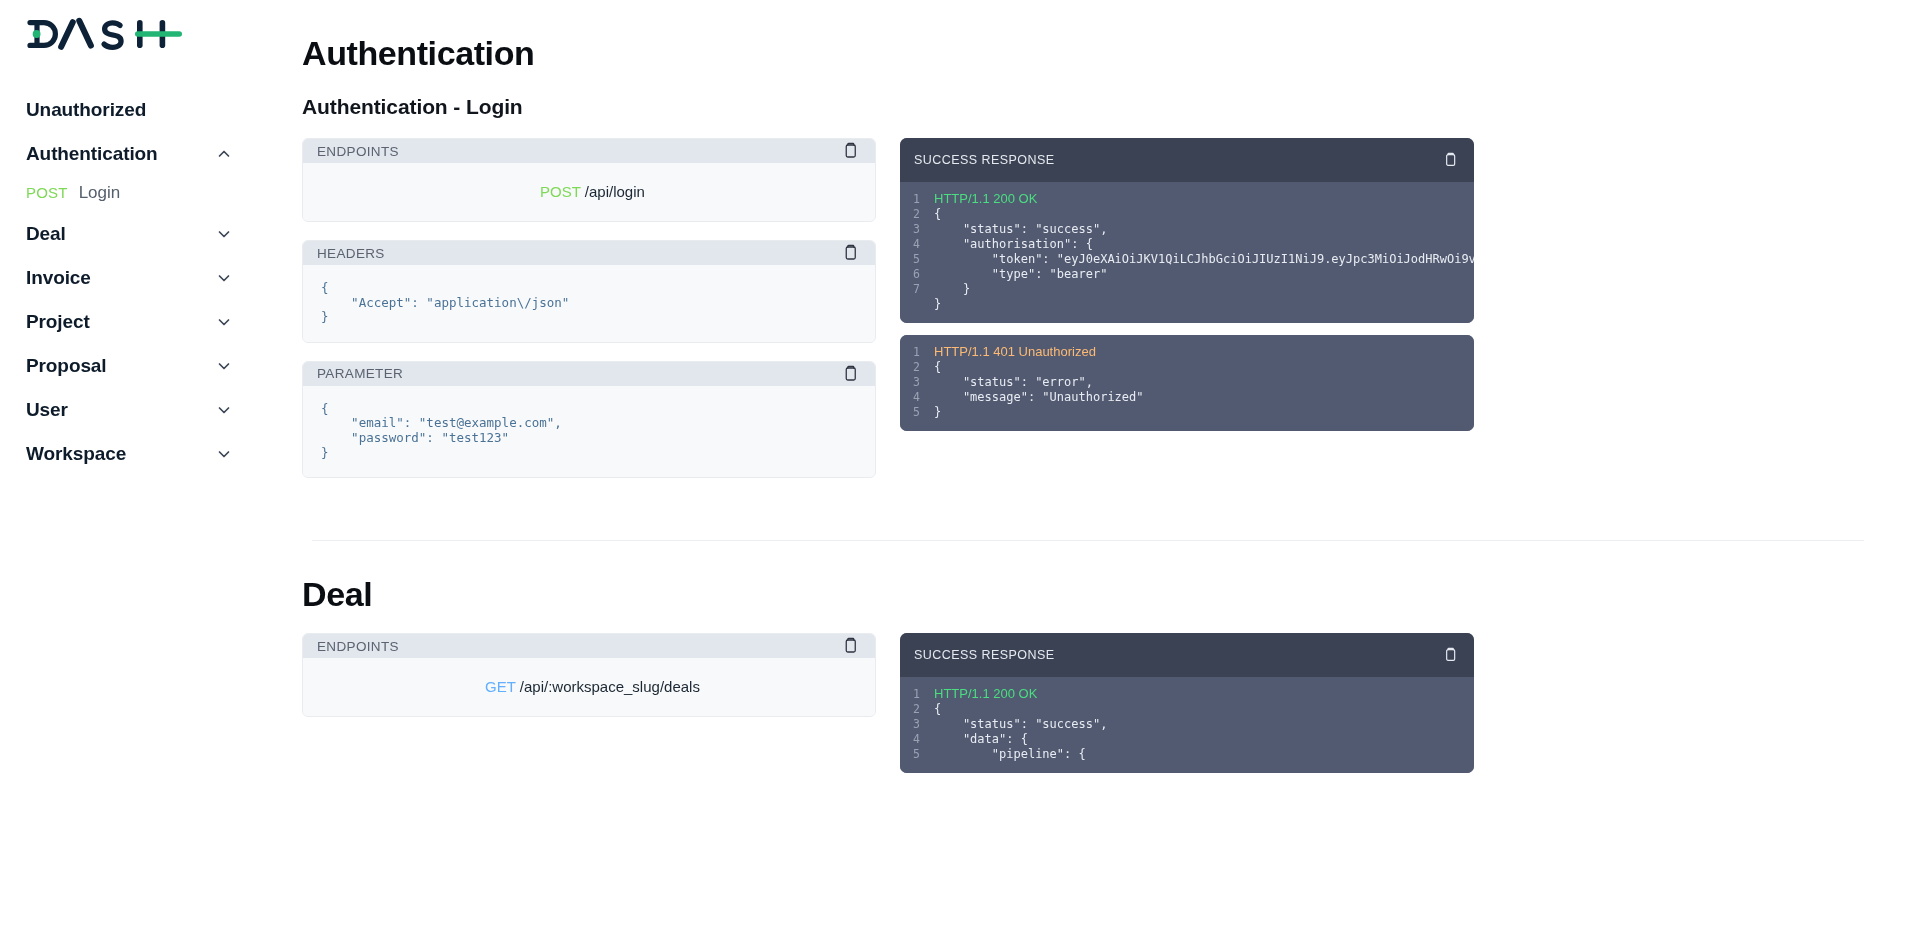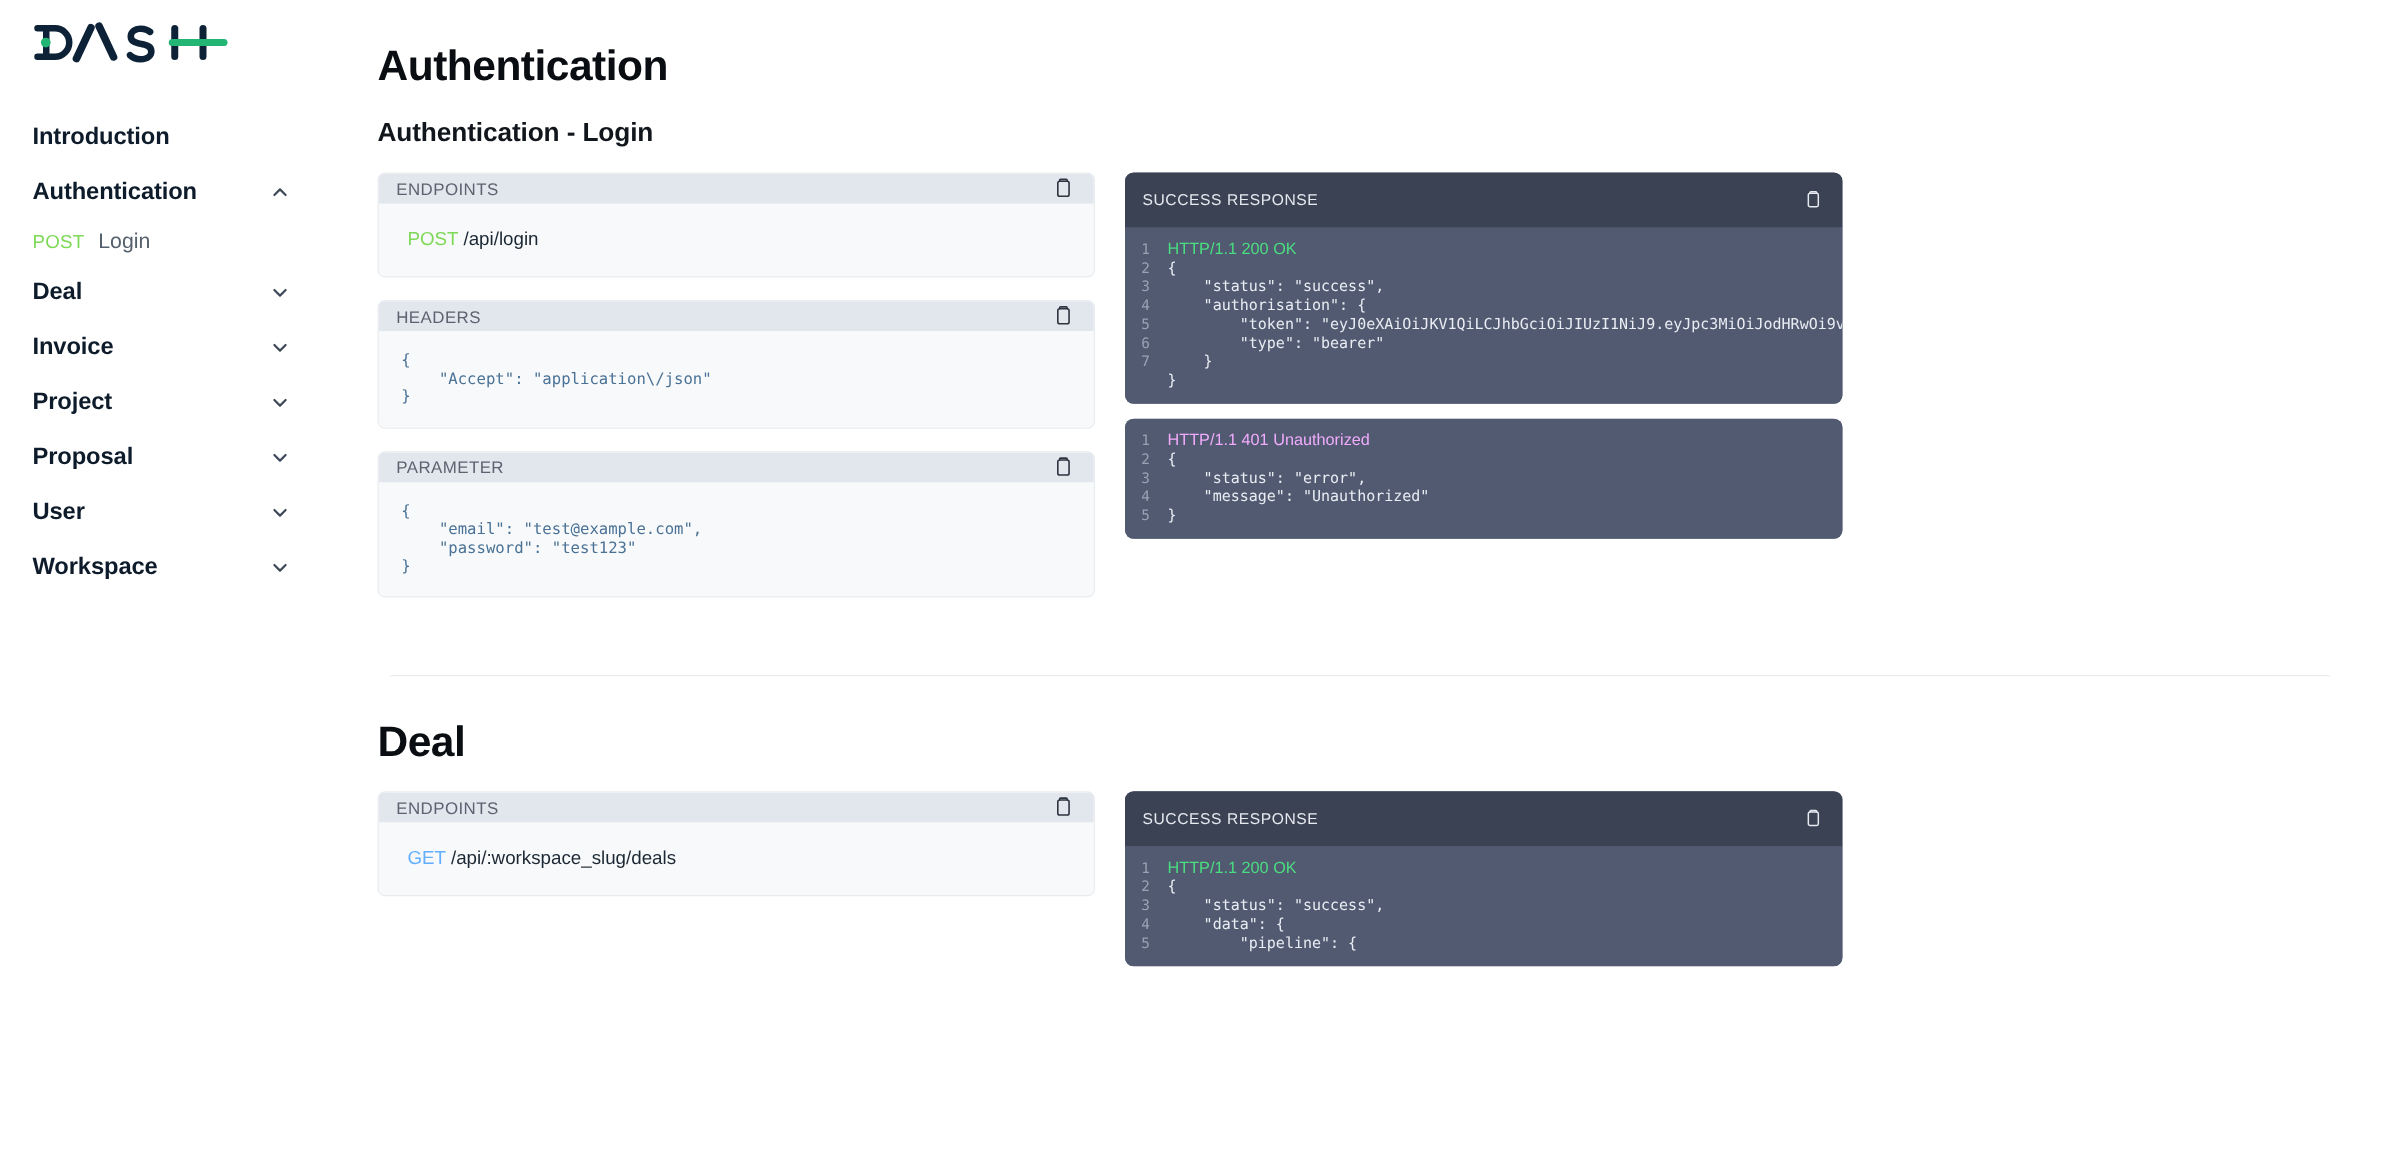--- a/index.html
+++ b/index.html
@@ -147,7 +147,7 @@
     <nav class="nav">
 
       <div class="nav-item">
-        <span class="nav-label">Introduction</span>
+        <span class="nav-label">Unauthorized</span>
       </div>
 
       <div class="nav-item">

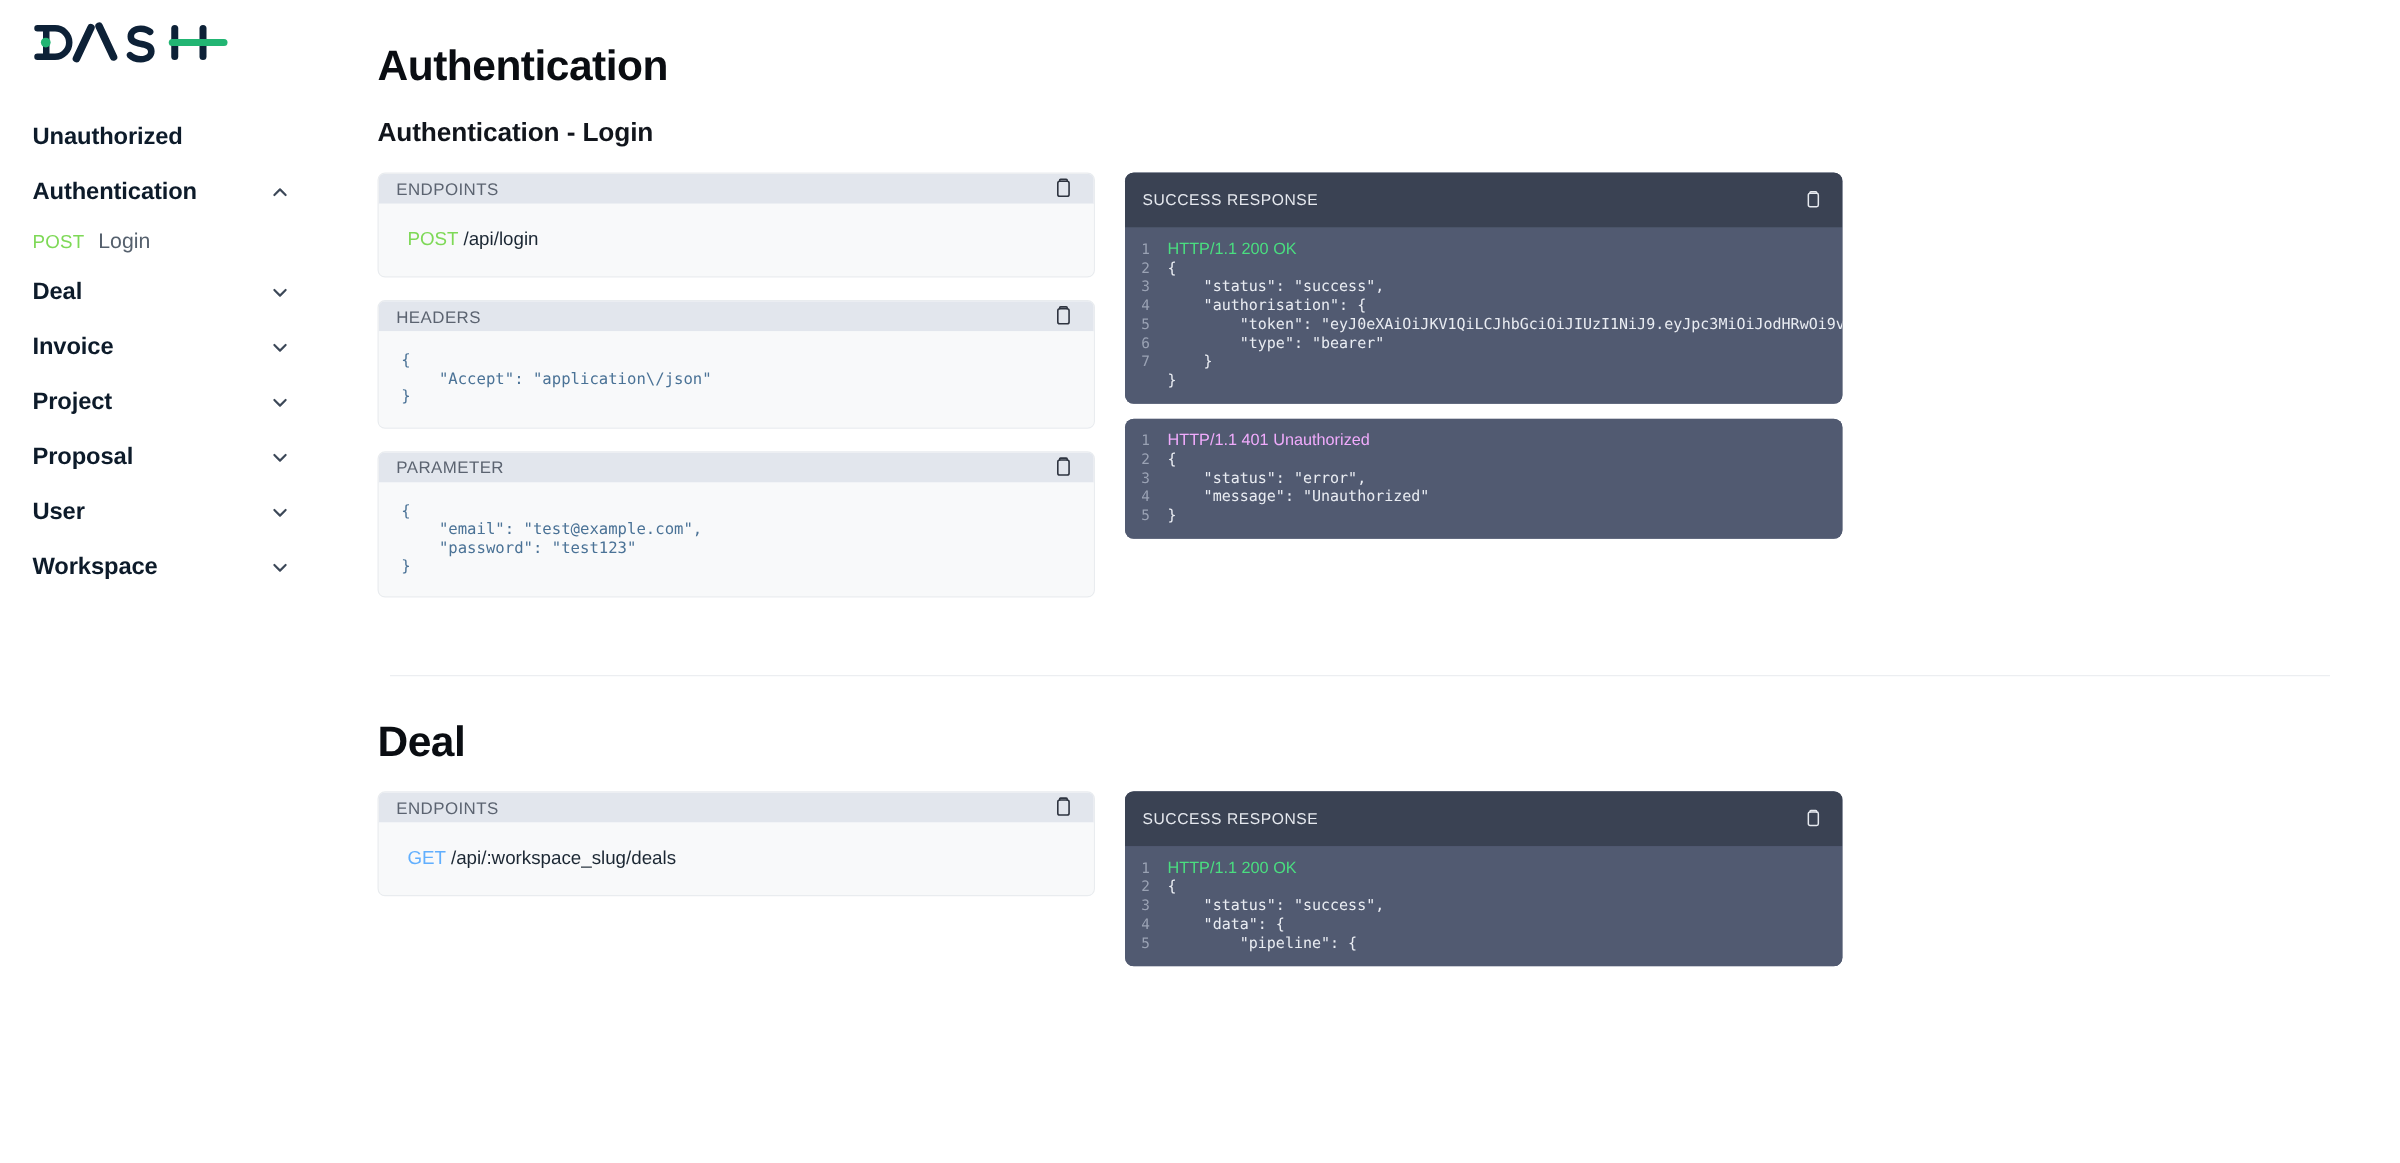--- a/index.html
+++ b/index.html
@@ -80,7 +80,7 @@
   .copy-btn svg { display: block; }
   .card-body { padding: 13px 16px 15px 16px; background: #f8f9fa; }
   .endpoint-line {
-    font-size: 15px; color: #1b2733; padding: 7px 0 6px 7px;
+    font-size: 15px; color: #1b2733; padding: 7px 0 6px 7px; text-align: center;
   }
   .endpoint-line .m { color: #7ed957; }
   .endpoint-line .m.get { color: #61affe; }

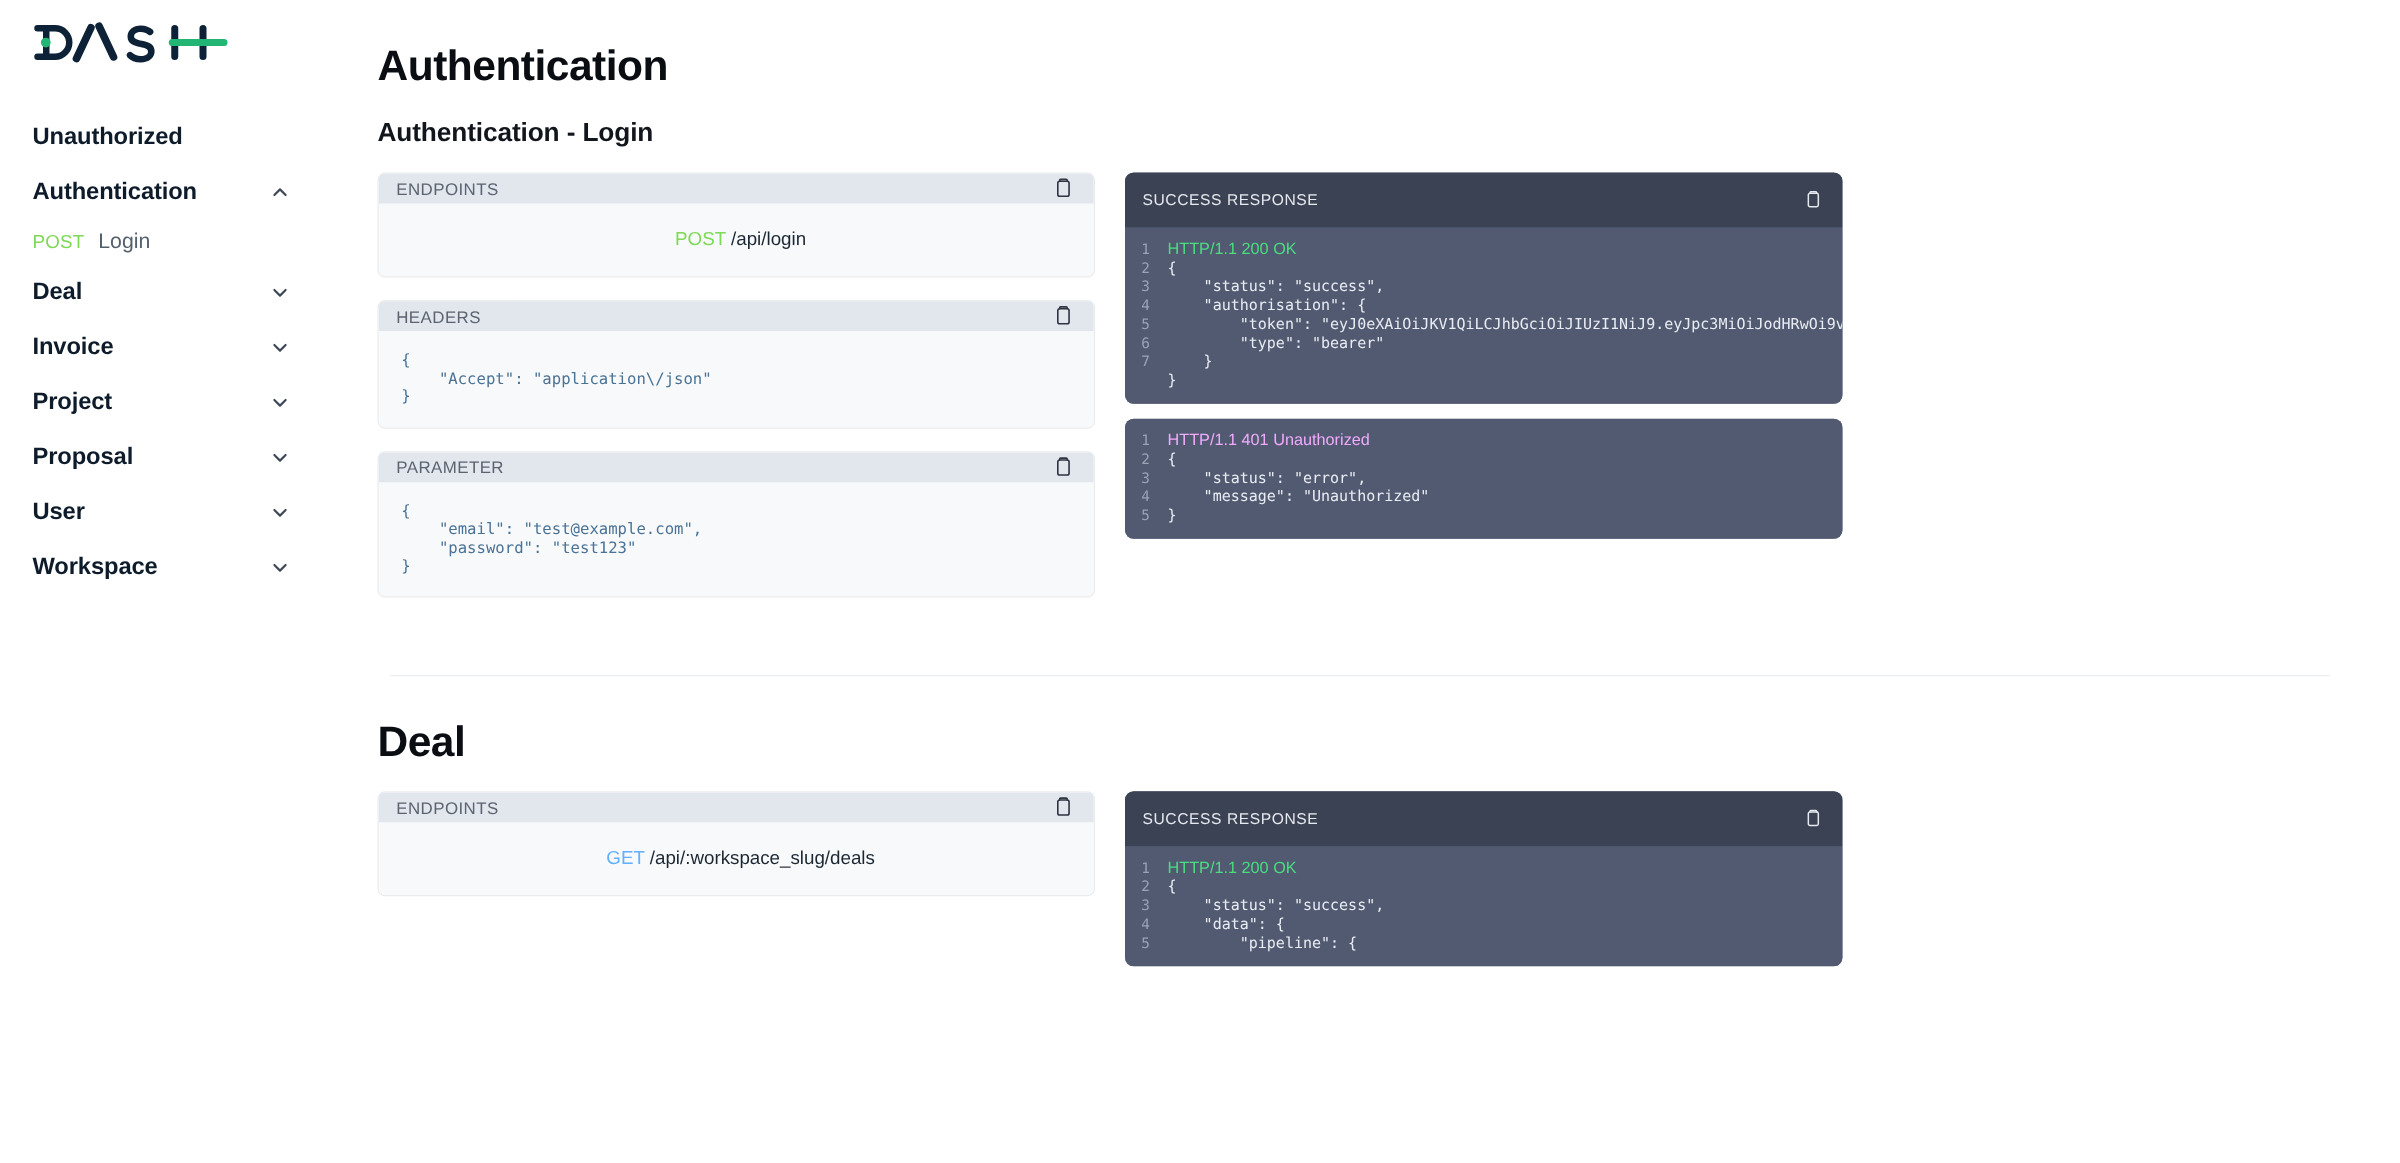--- a/index.html
+++ b/index.html
@@ -121,7 +121,7 @@
     font-size: 12px; color: #e9ecf2; white-space: pre;
   }
   .ctext.ok { color: #4ade80; font-family: "Liberation Sans", sans-serif; font-size: 13px; }
-  .ctext.err { color: #f0abfc; font-family: "Liberation Sans", sans-serif; font-size: 13px; text-align: right; }
+  .ctext.err { color: #fdba74; font-family: "Liberation Sans", sans-serif; font-size: 13px; text-align: right; }
 </style>
 </head>
 <body>

